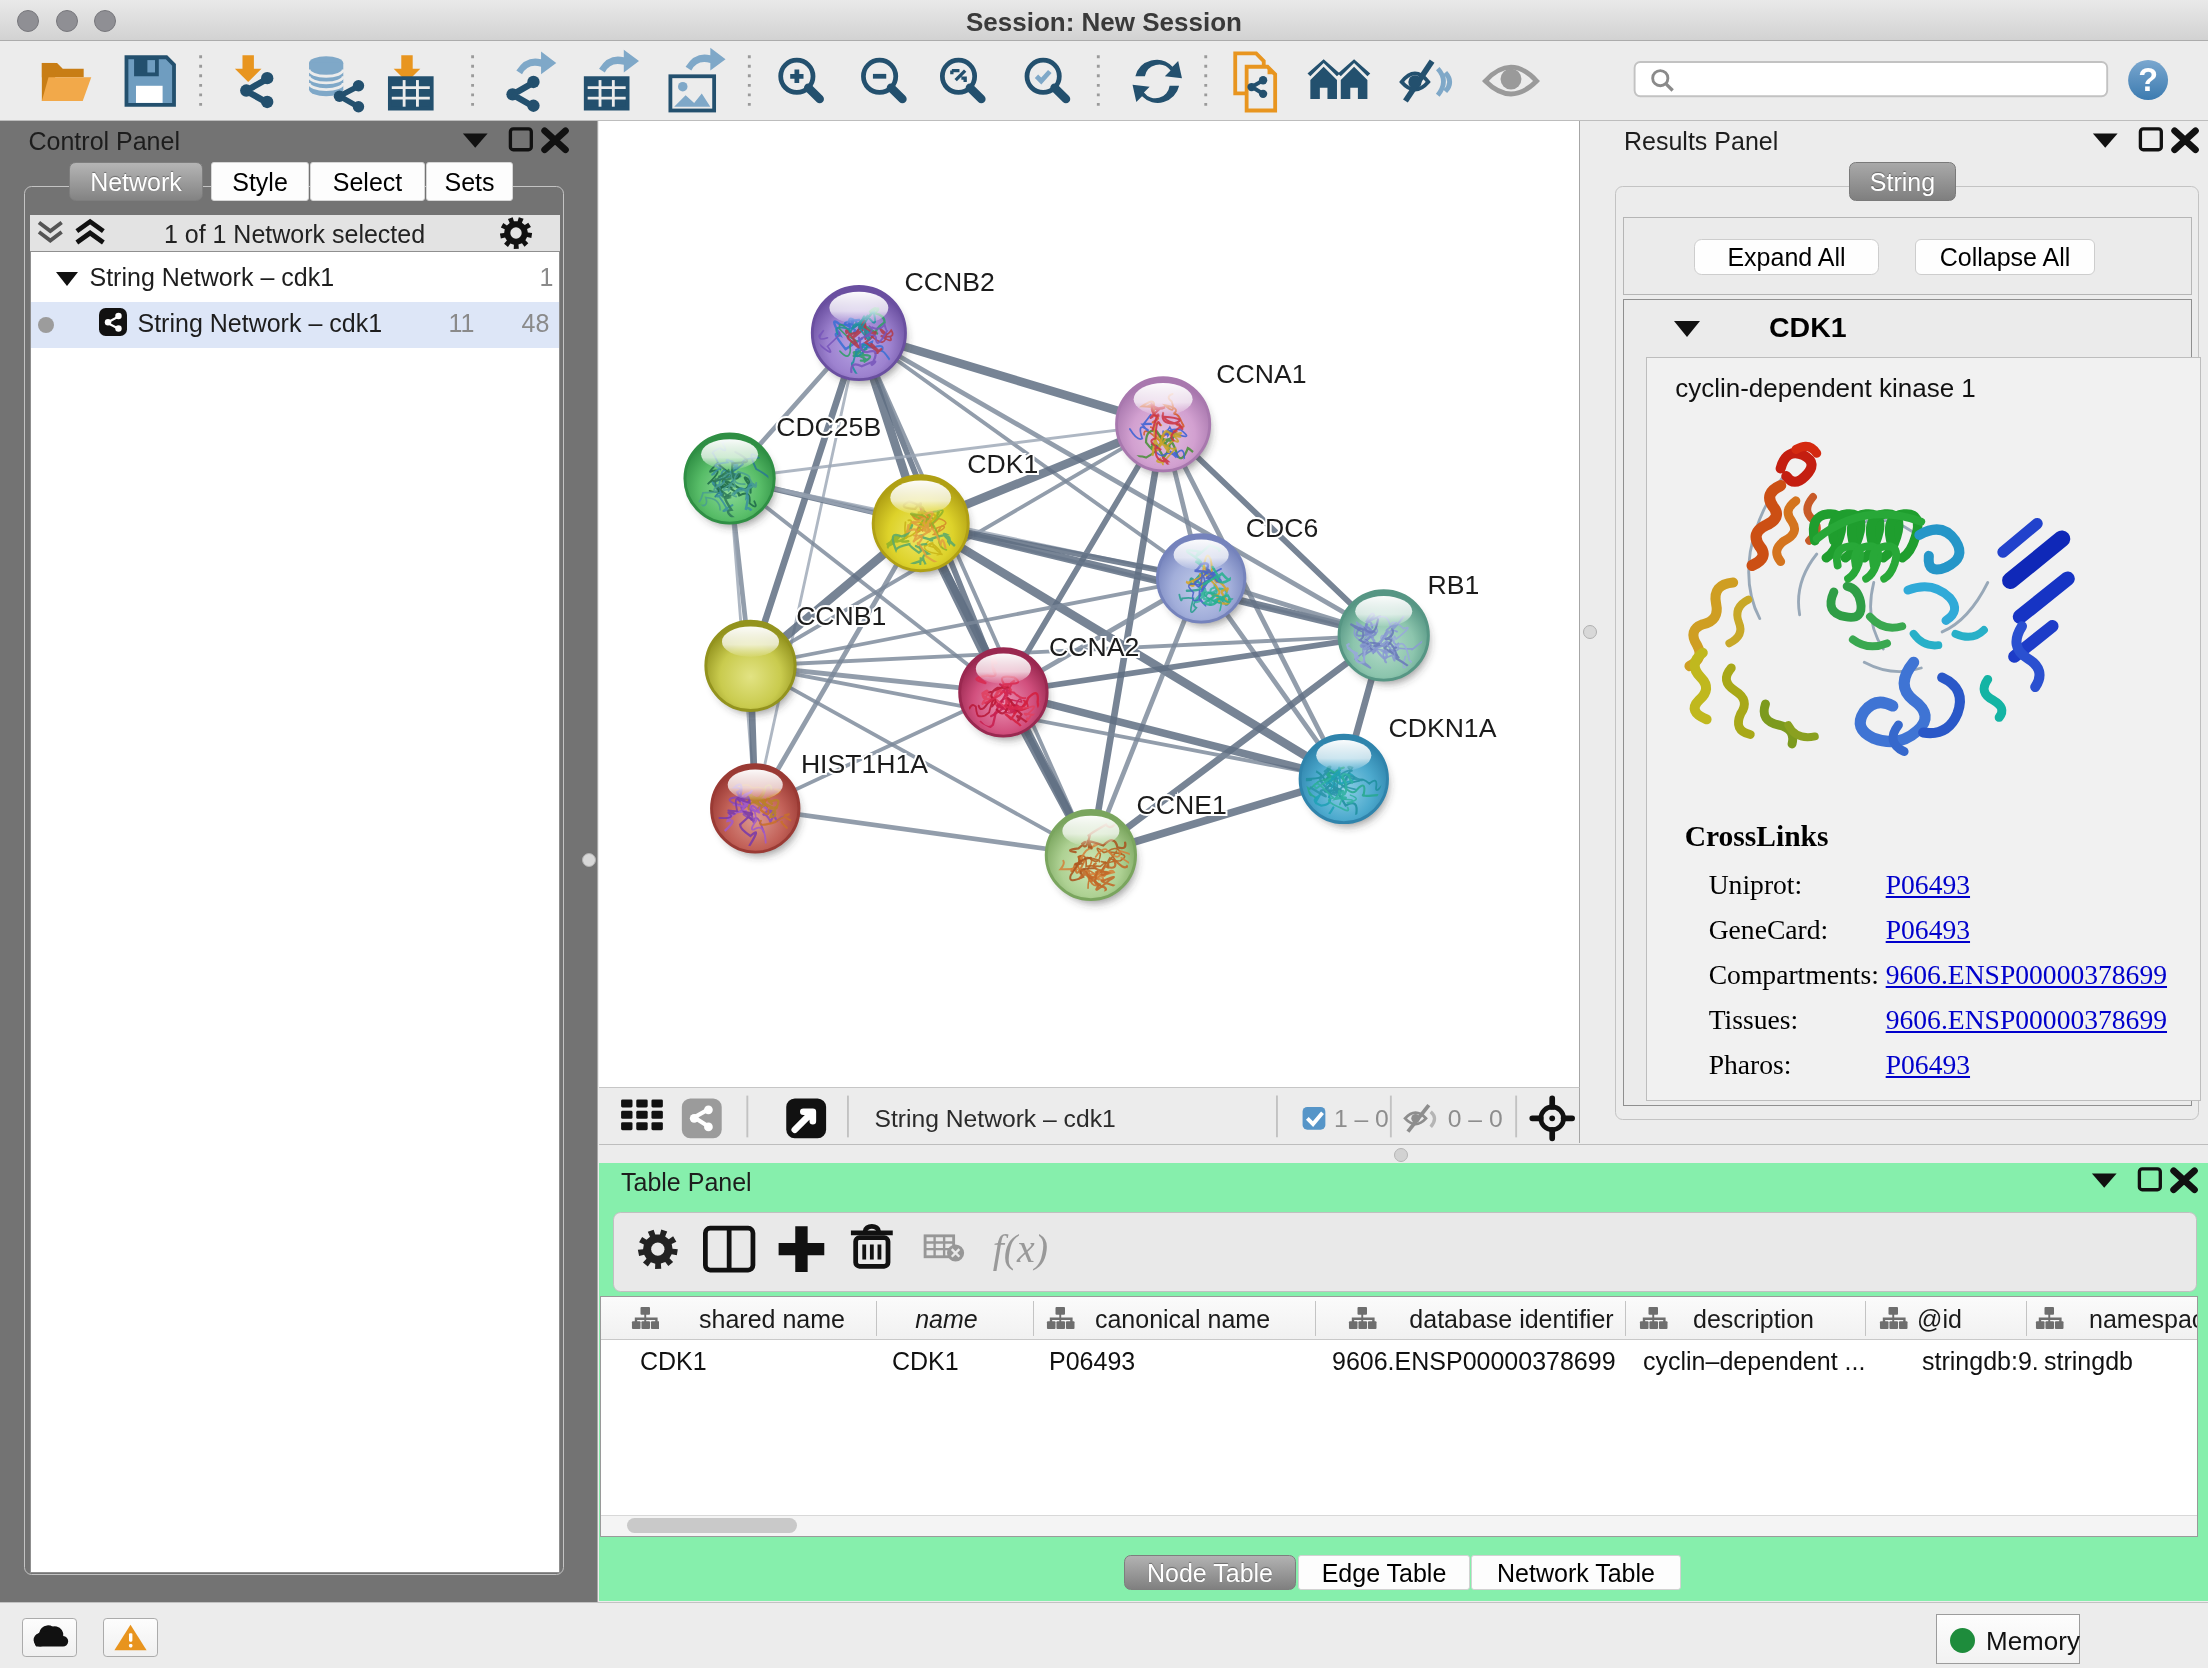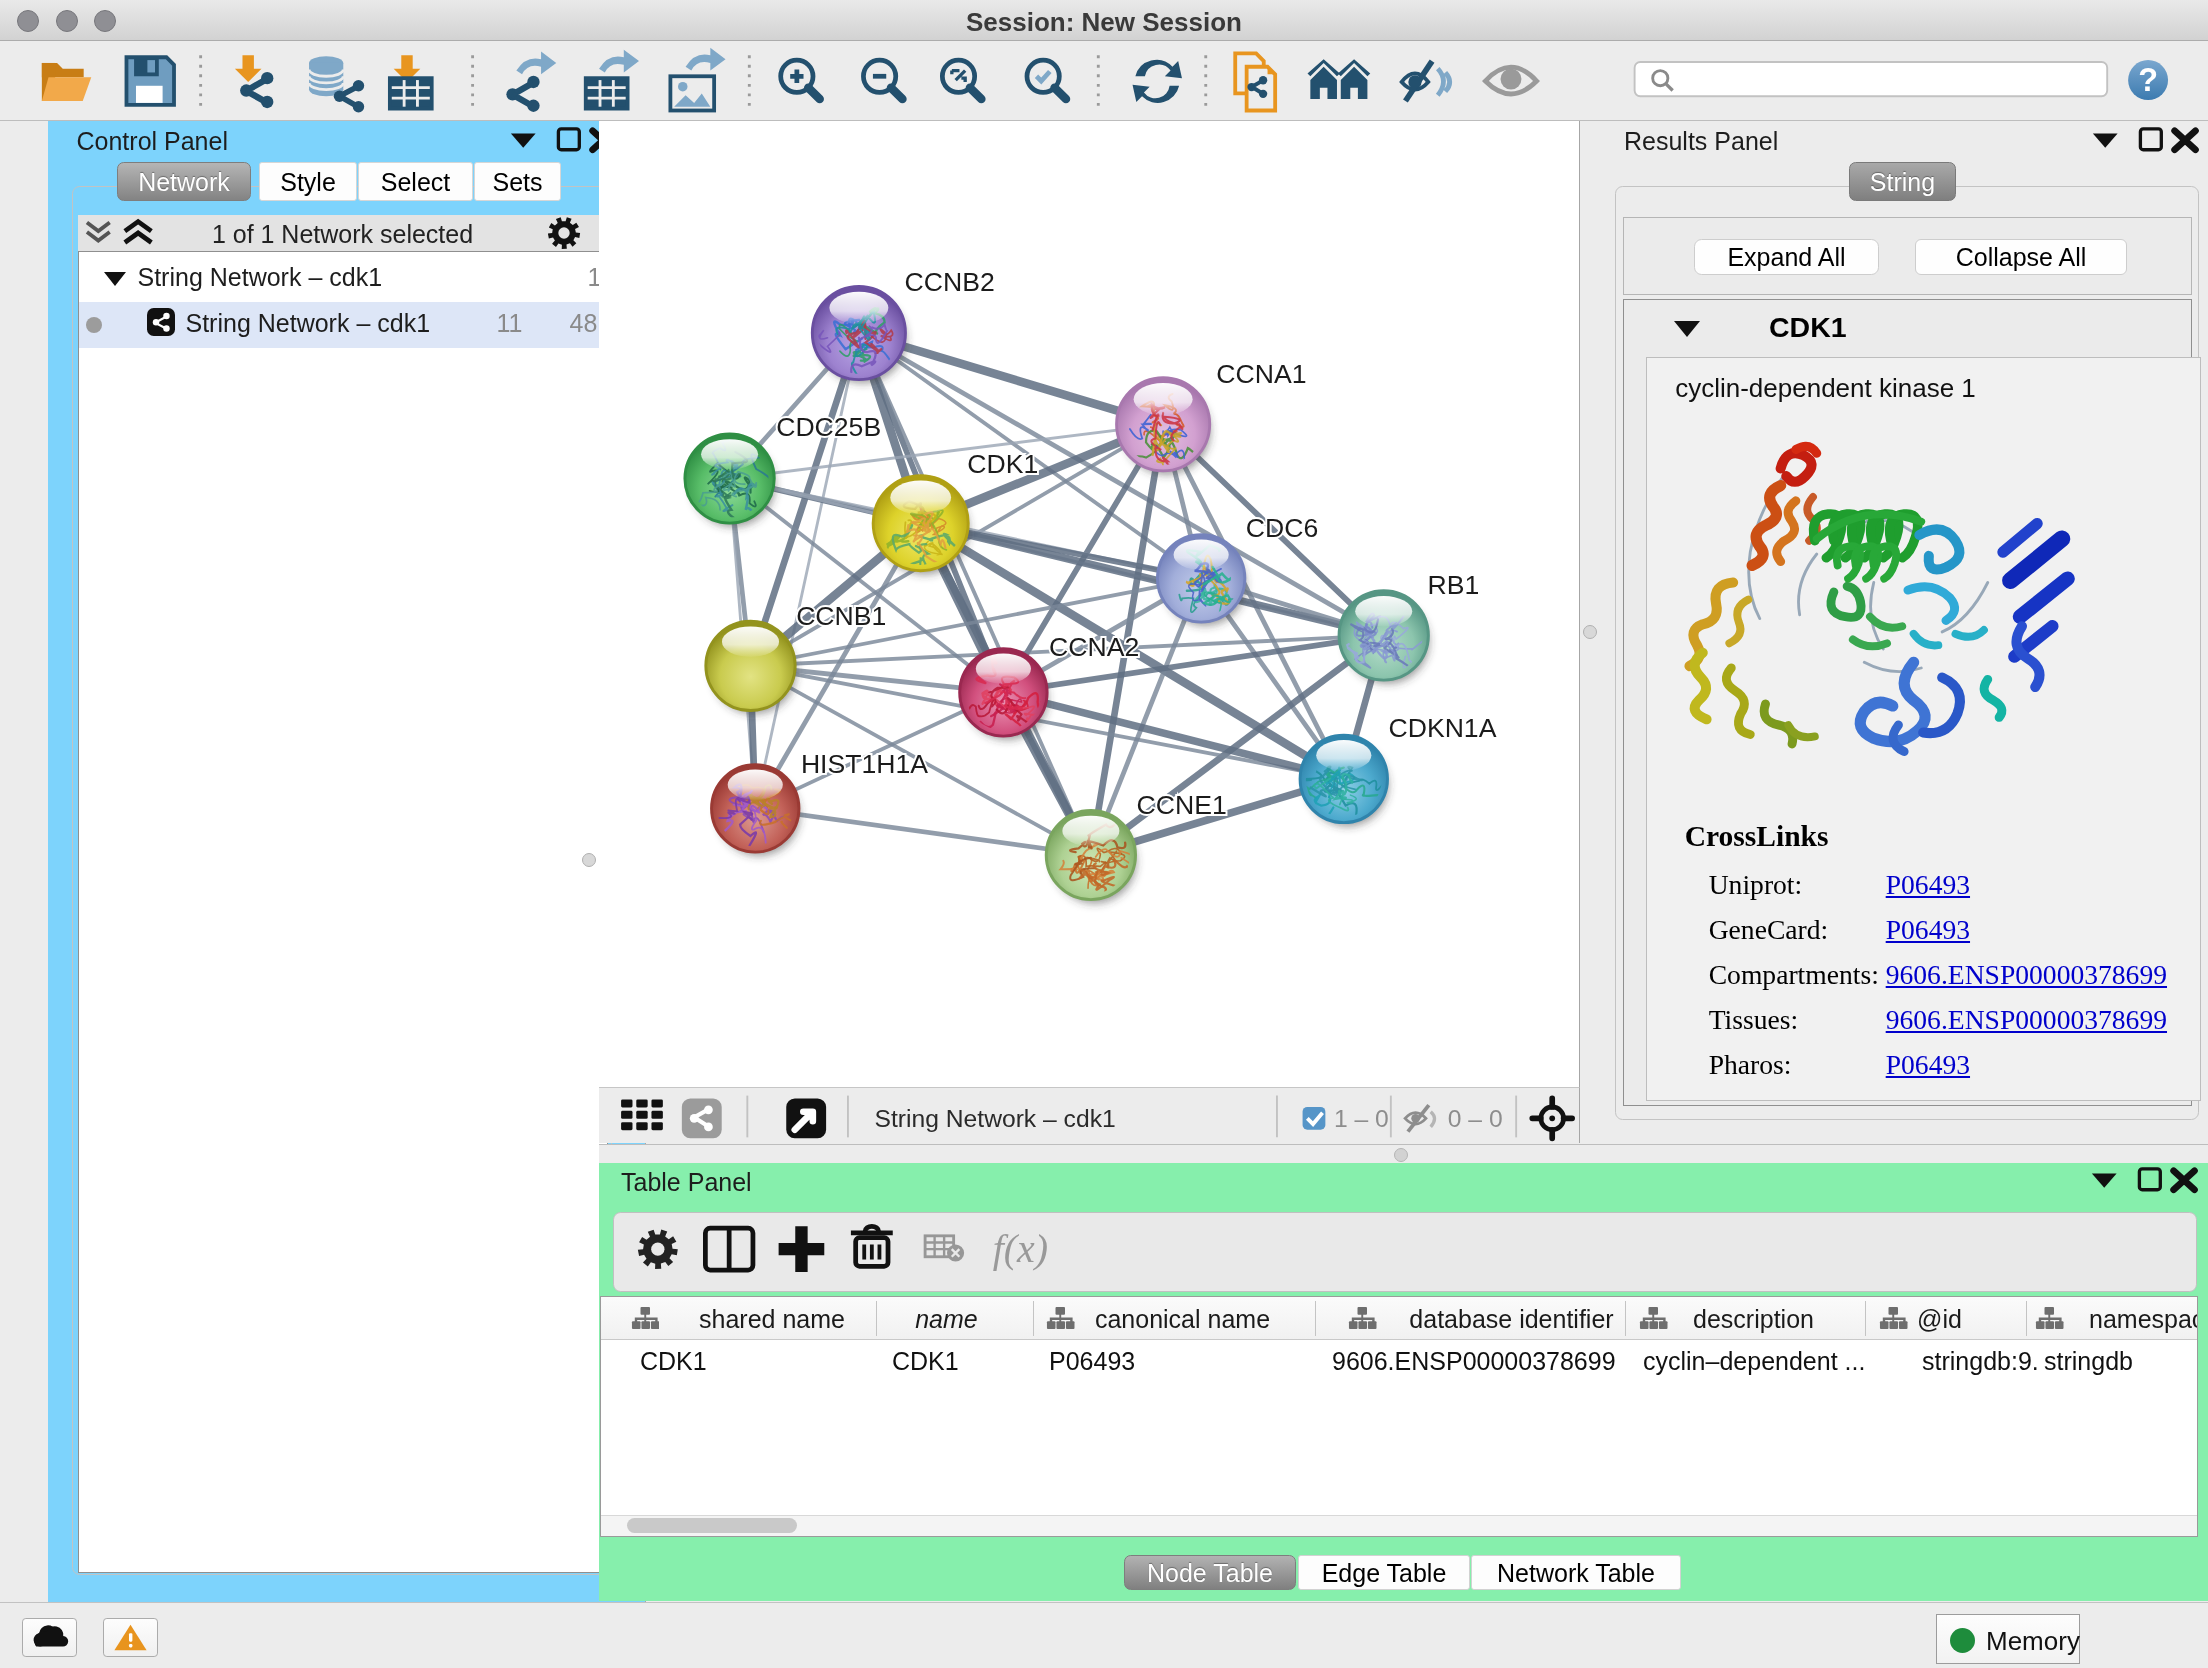--- a/index.html
+++ b/index.html
@@ -174,7 +174,7 @@
     </svg>
 </div>
 
-<div class="abs" style="left:0;top:121px;width:598px;height:1481px;background:#7dd3fc;border-right:1px solid #a6a6a6;margin-left:48px;">
+<div class="abs" style="left:0;top:121px;width:598px;height:1481px;background:#737373;border-right:1px solid #a6a6a6;">
   <div class="abs panel-title" style="left:28.5px;top:5.7px;">Control Panel</div>
   <svg width="152" height="28.5" viewBox="0 0 160 30" style="position:absolute;left:461px;top:4.8px">
       <path d="M2 8 h26 l-13 15z" fill="#111"></path>

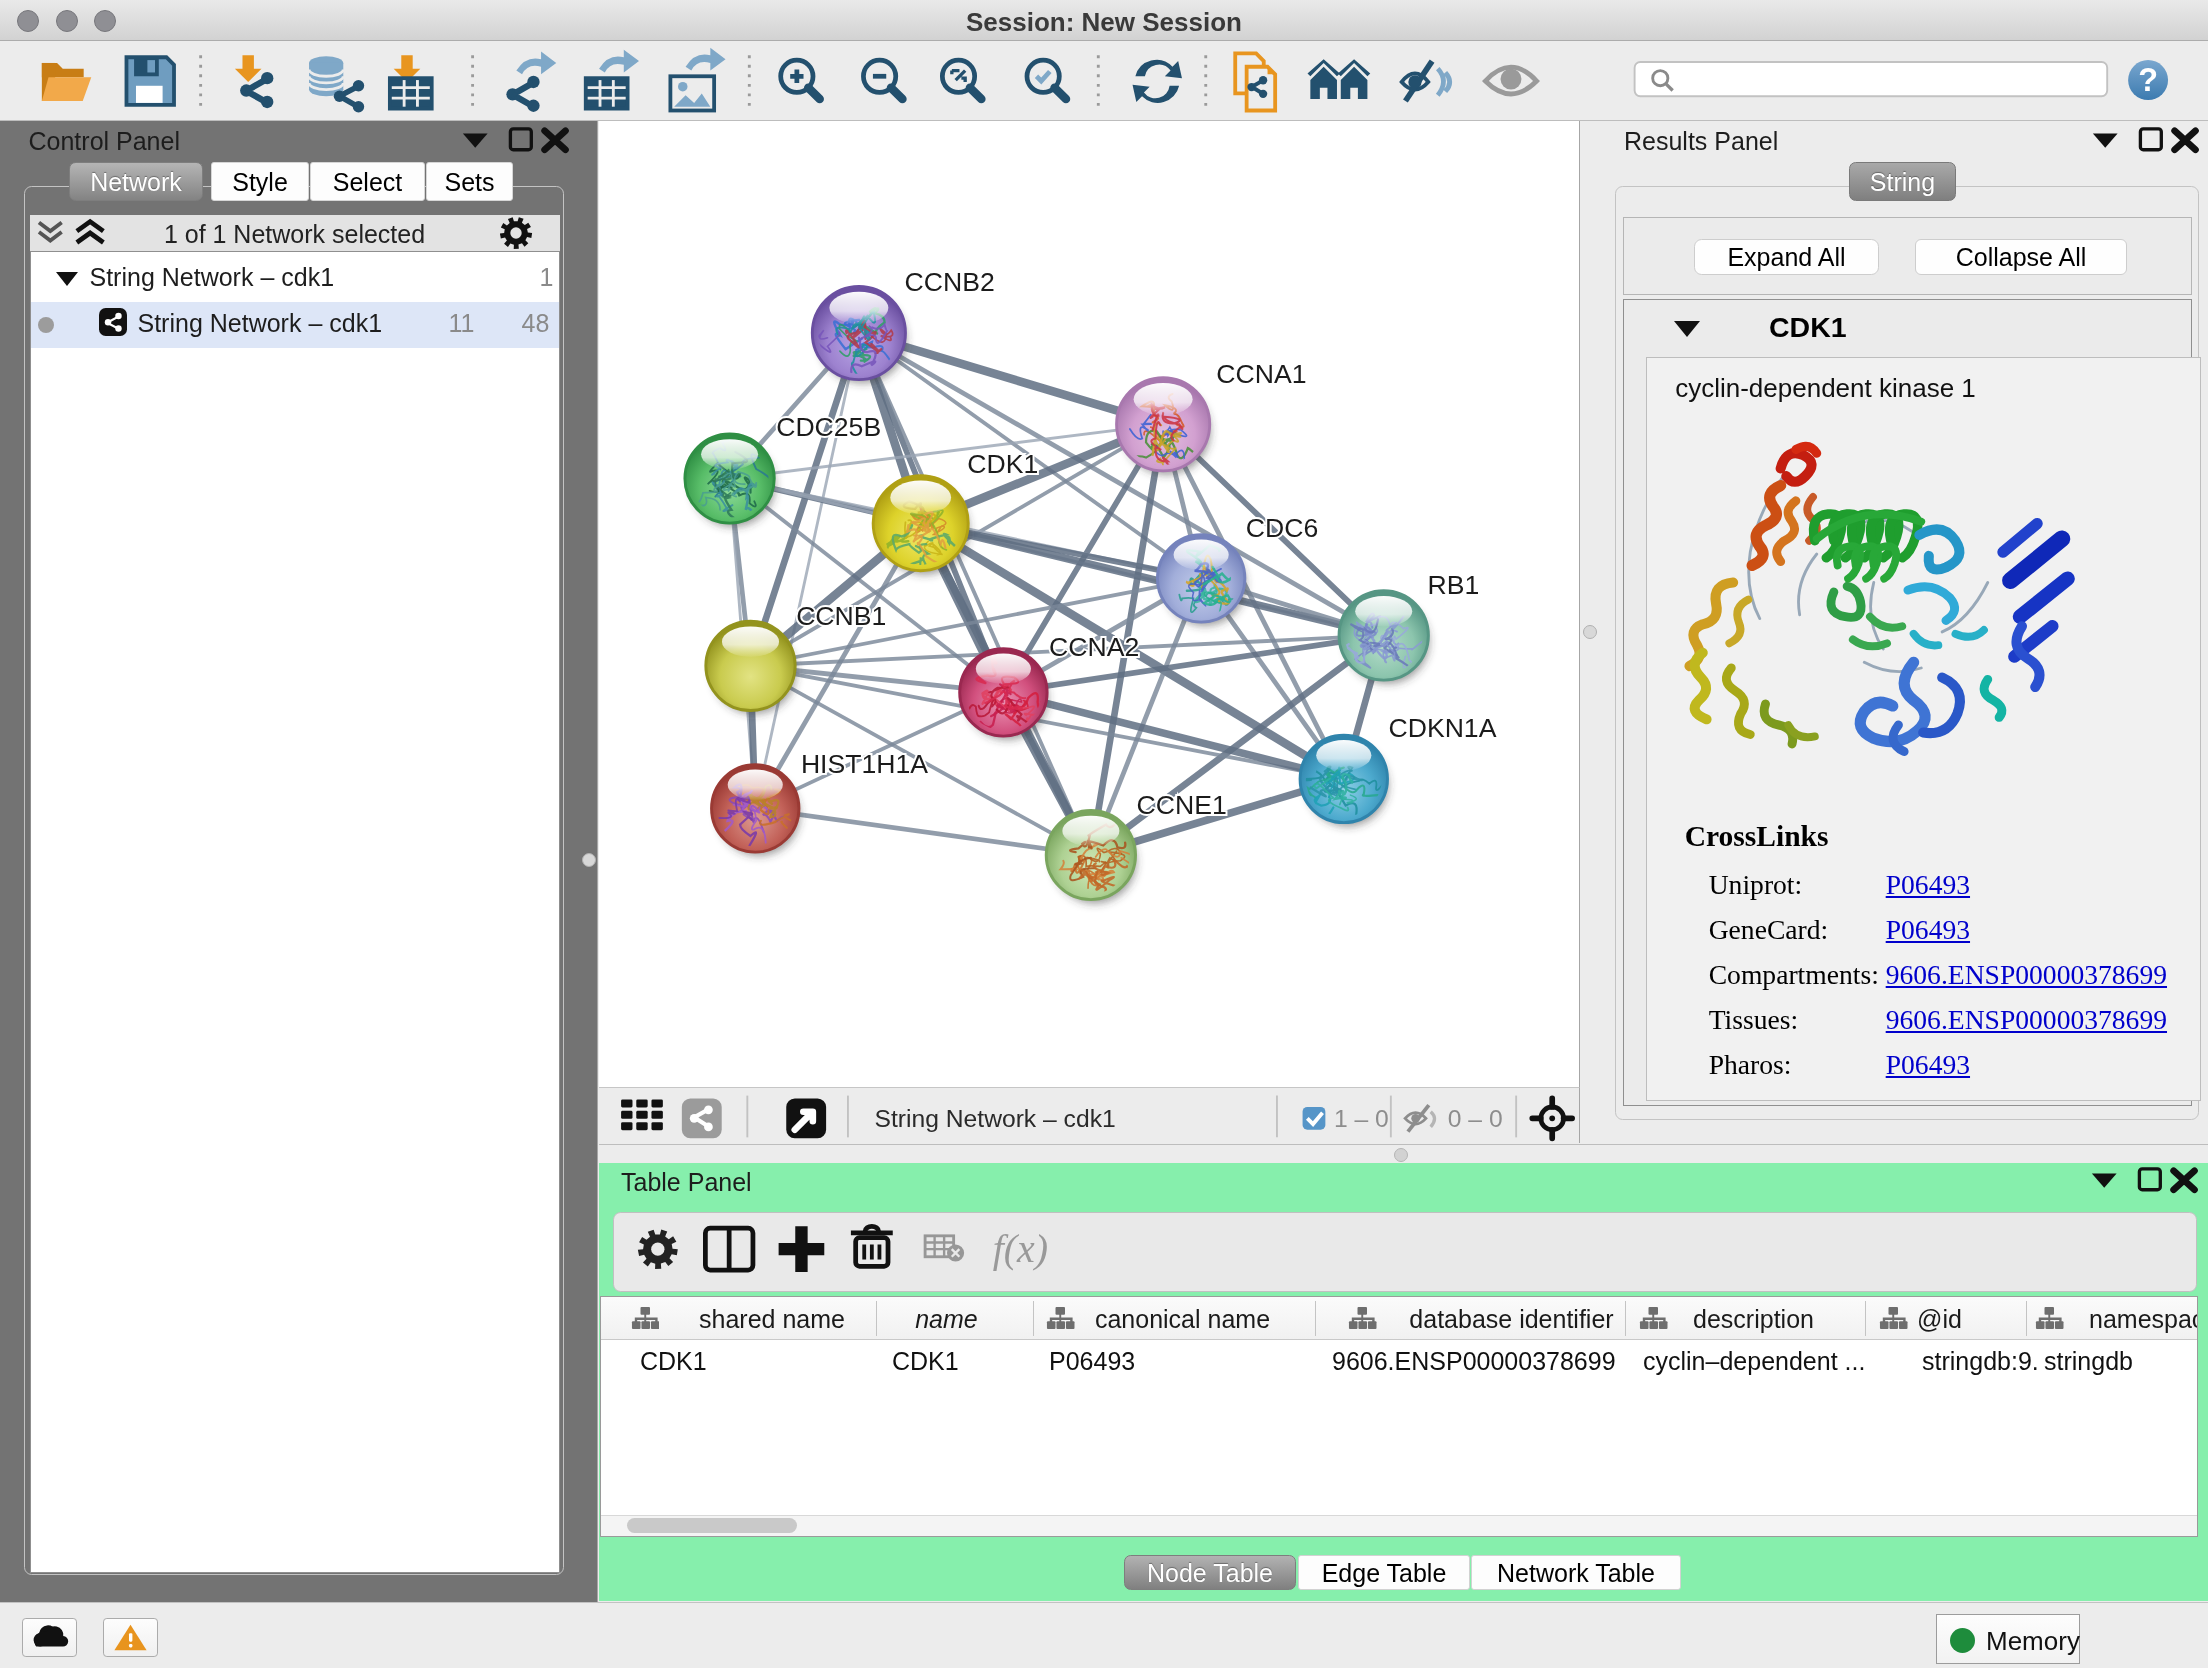--- a/index.html
+++ b/index.html
@@ -674,7 +674,7 @@
 
   <div class="abs" style="left:42px;top:96px;width:569px;height:78px;border:1px solid #b5b5b5;background:#ebebeb;">
     <div class="abs" style="left:70px;top:21px;width:185px;height:36px;background:#fefefe;border:1px solid #cdcdcd;border-radius:7.6px;font-size:25px;text-align:center;line-height:35px;">Expand All</div>
-    <div class="abs" style="left:291px;top:21px;width:212px;height:36px;background:#fefefe;border:1px solid #cdcdcd;border-radius:6px;font-size:25px;text-align:center;line-height:35px;">Collapse All</div>
+    <div class="abs" style="left:291px;top:21px;width:180px;height:36px;background:#fefefe;border:1px solid #cdcdcd;border-radius:6px;font-size:25px;text-align:center;line-height:35px;">Collapse All</div>
   </div>
 
   <div class="abs" style="left:42px;top:178px;width:569px;height:807px;border:1px solid #8f8f8f;background:#ebebeb;">

